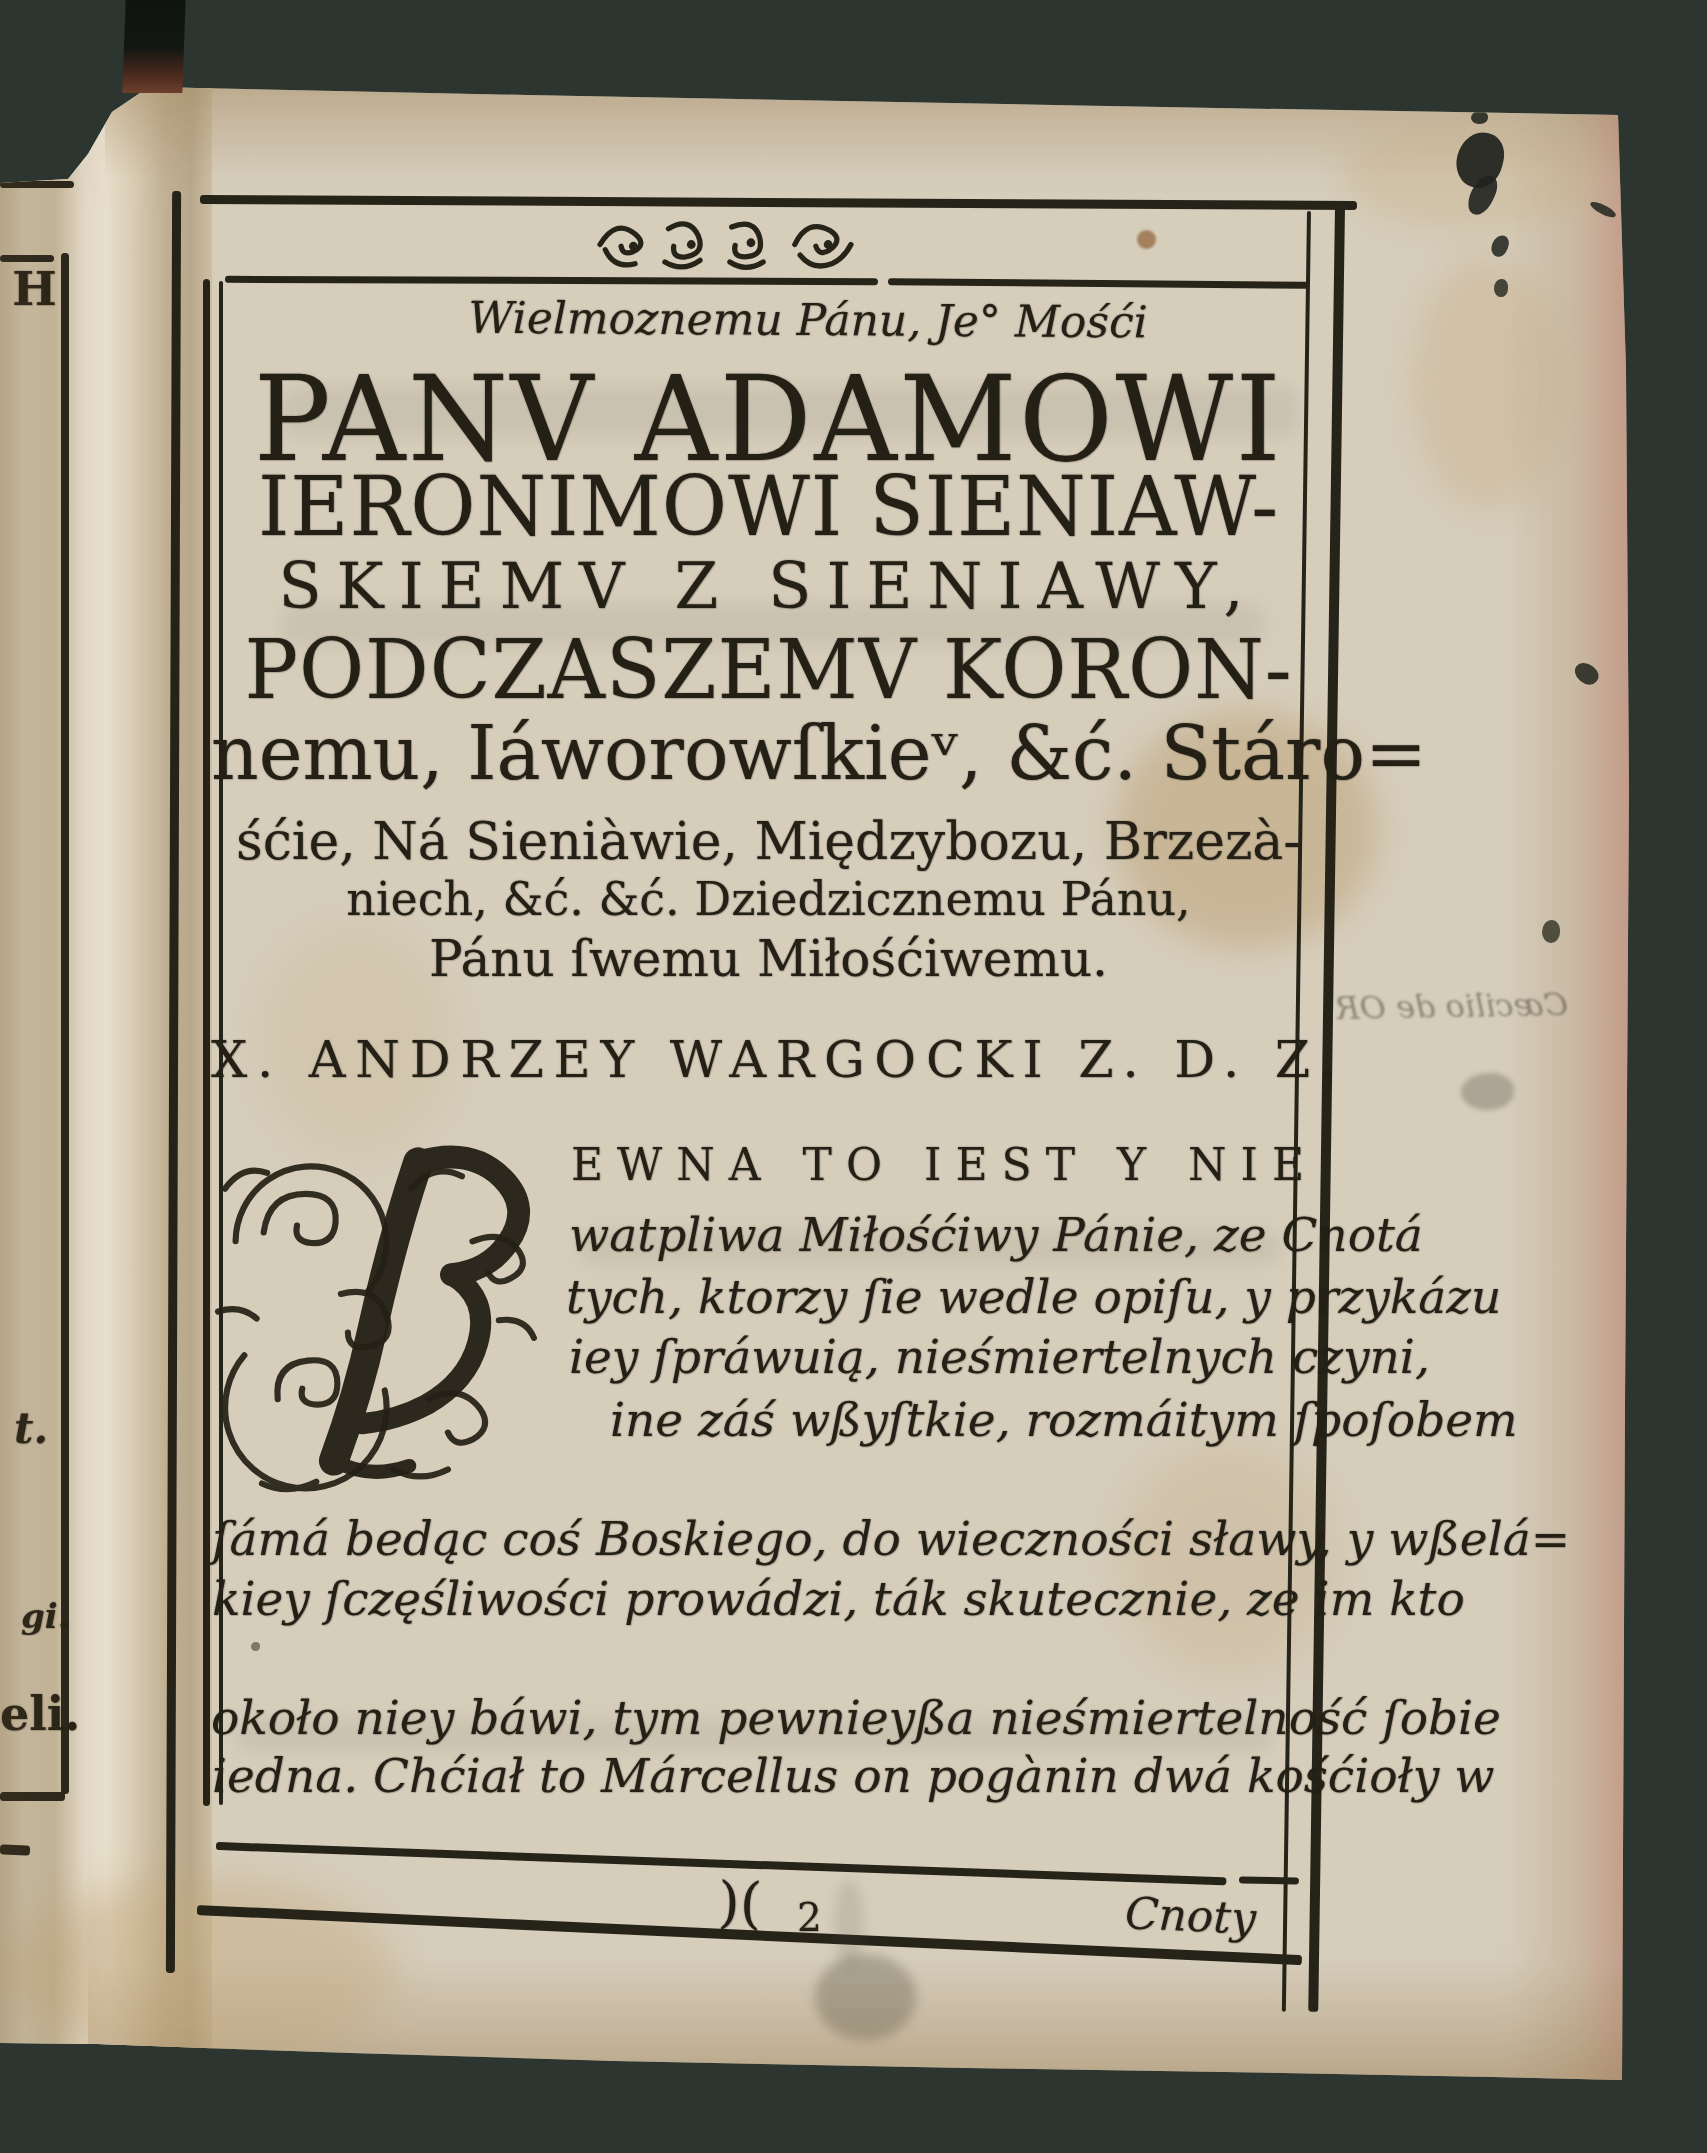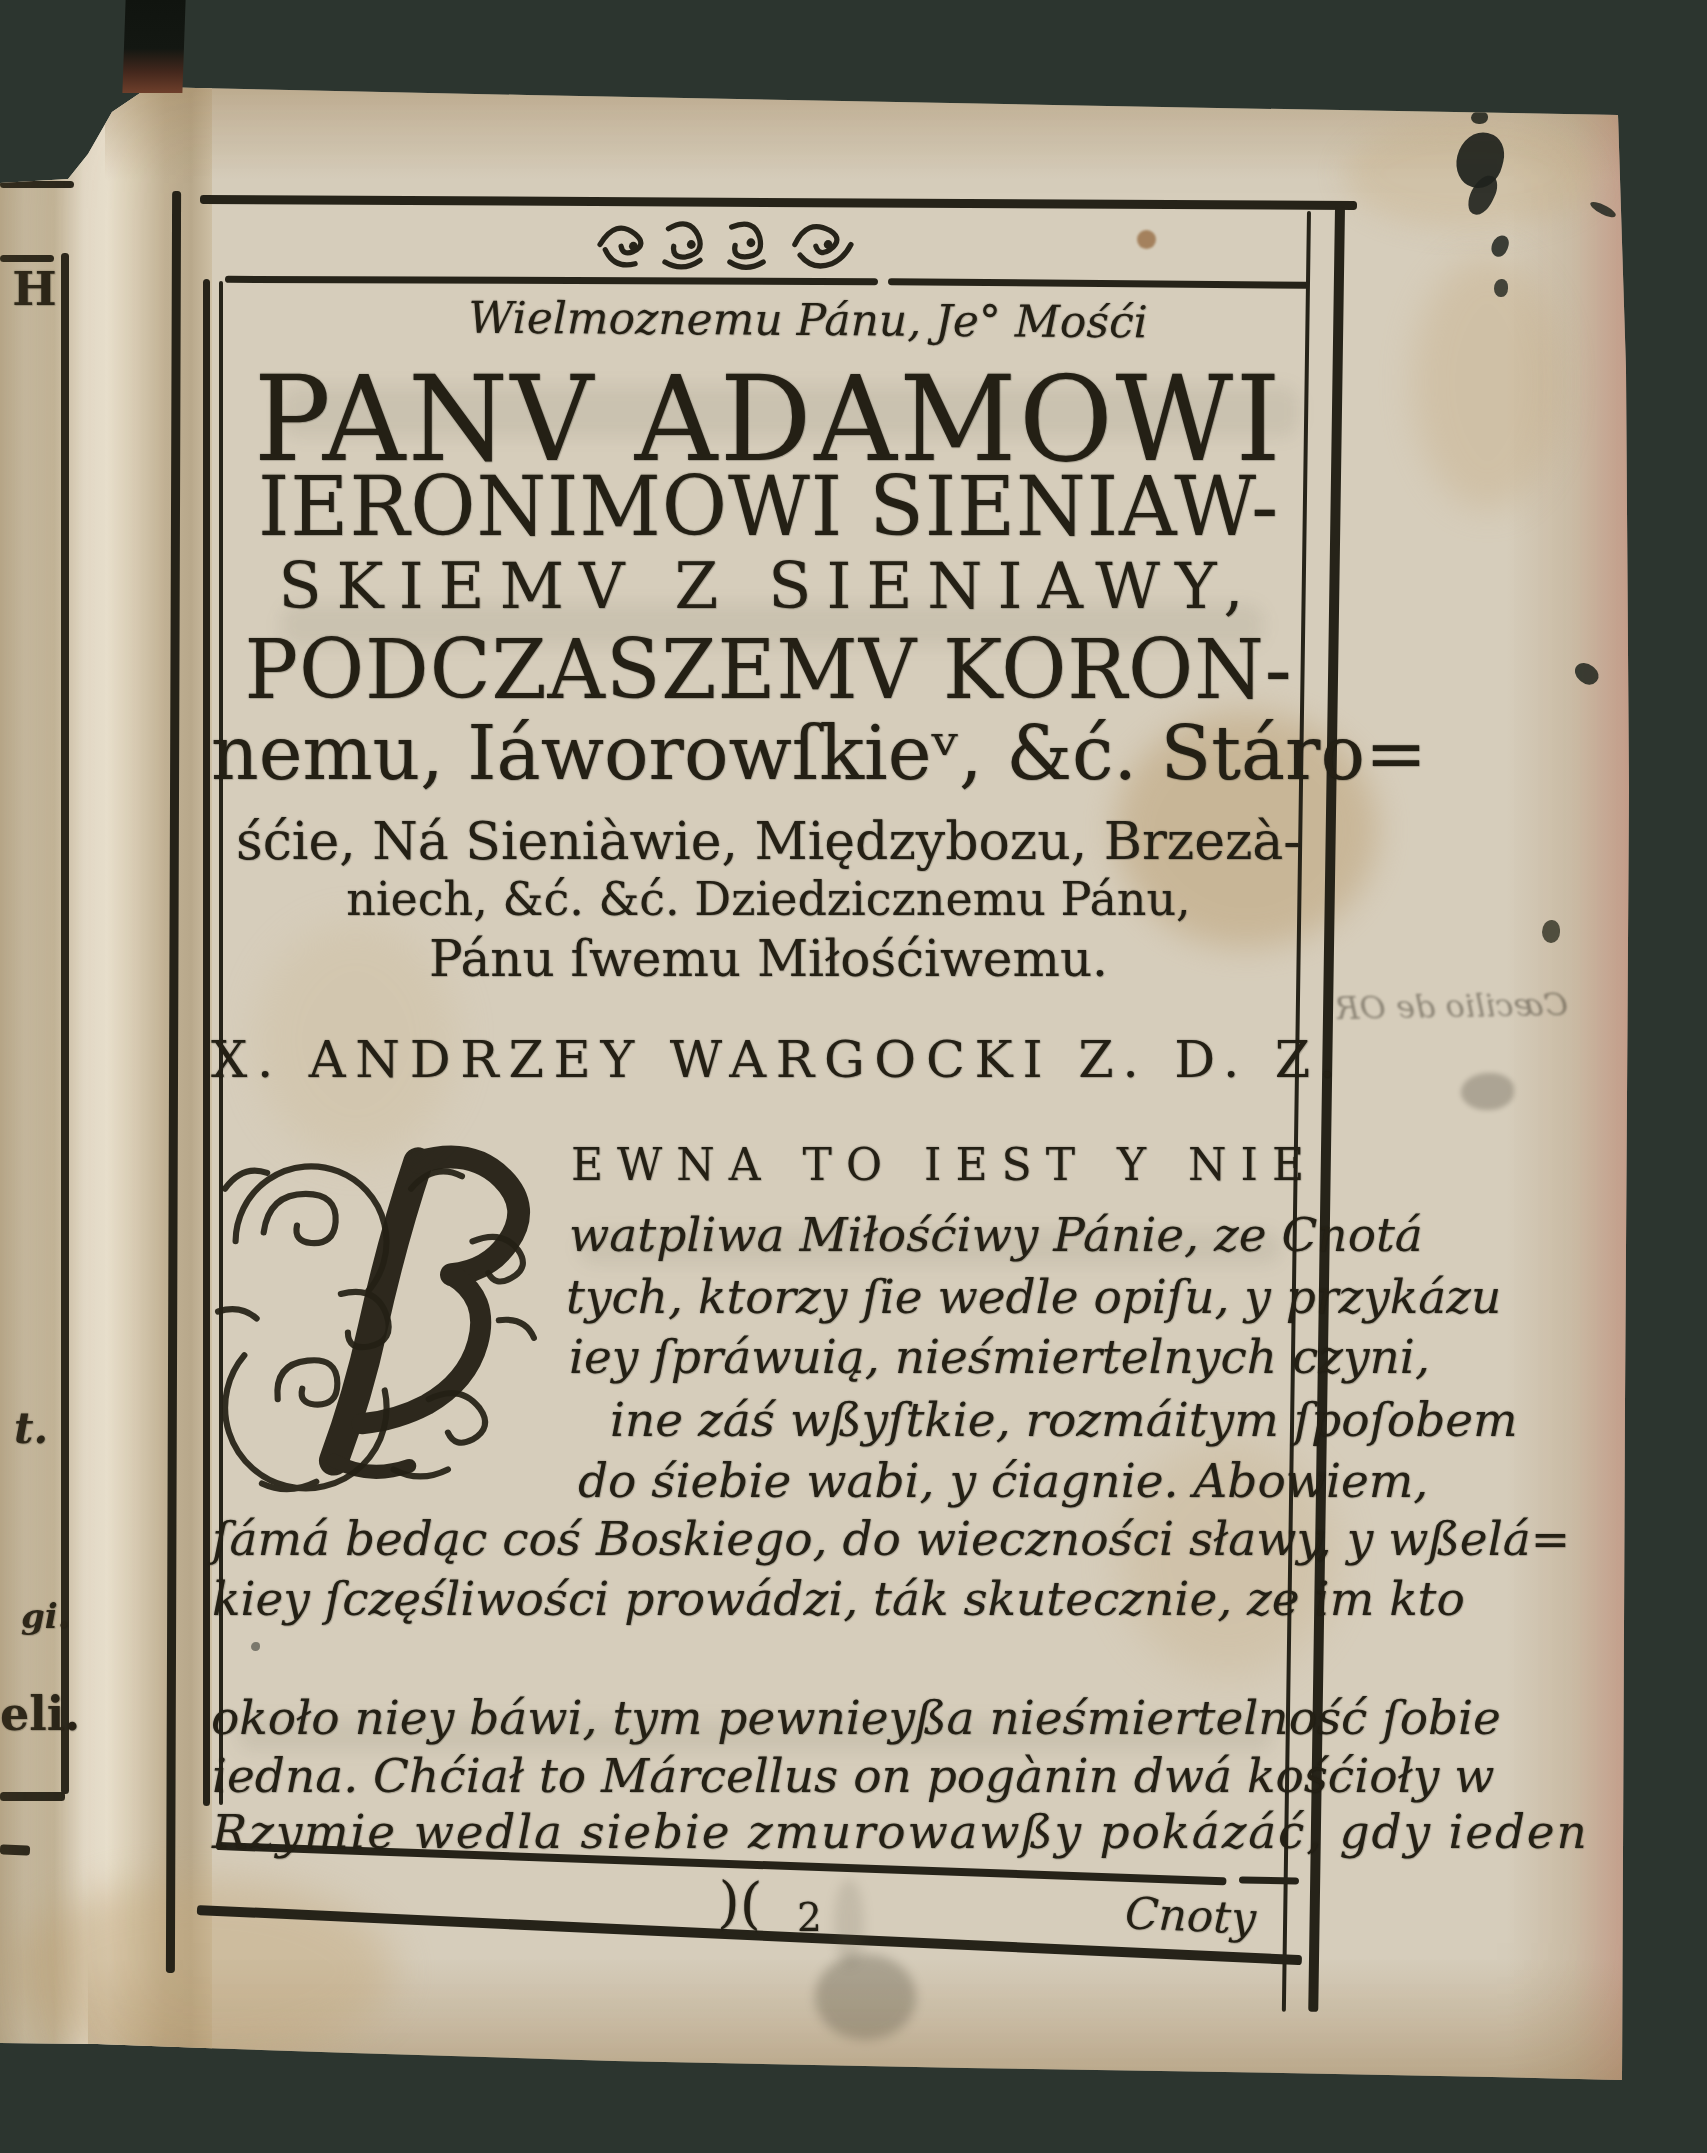--- a/index.html
+++ b/index.html
@@ -228,7 +228,6 @@
     <div class="ink pit pl2">tych, ktorzy ſie wedle opiſu, y przykázu</div>
     <div class="ink pit pl3">iey ſpráwuią, nieśmiertelnych czyni,</div>
     <div class="ink pit pl4">ine záś wßyſtkie, rozmáitym ſpoſobem</div>
-    <div class="ink pit pl5">do śiebie wabi, y ćiagnie.  Abowiem,</div>
     <div class="ink pit pf0">ſámá bedąc coś Boskiego, do wieczności sławy, y wßelá=</div>
     <div class="ink pit pf1">kiey ſczęśliwości prowádzi, ták skutecznie, ze im kto</div>
     <div class="ink pit pf3">około niey báwi, tym pewnieyßa nieśmiertelność ſobie</div>

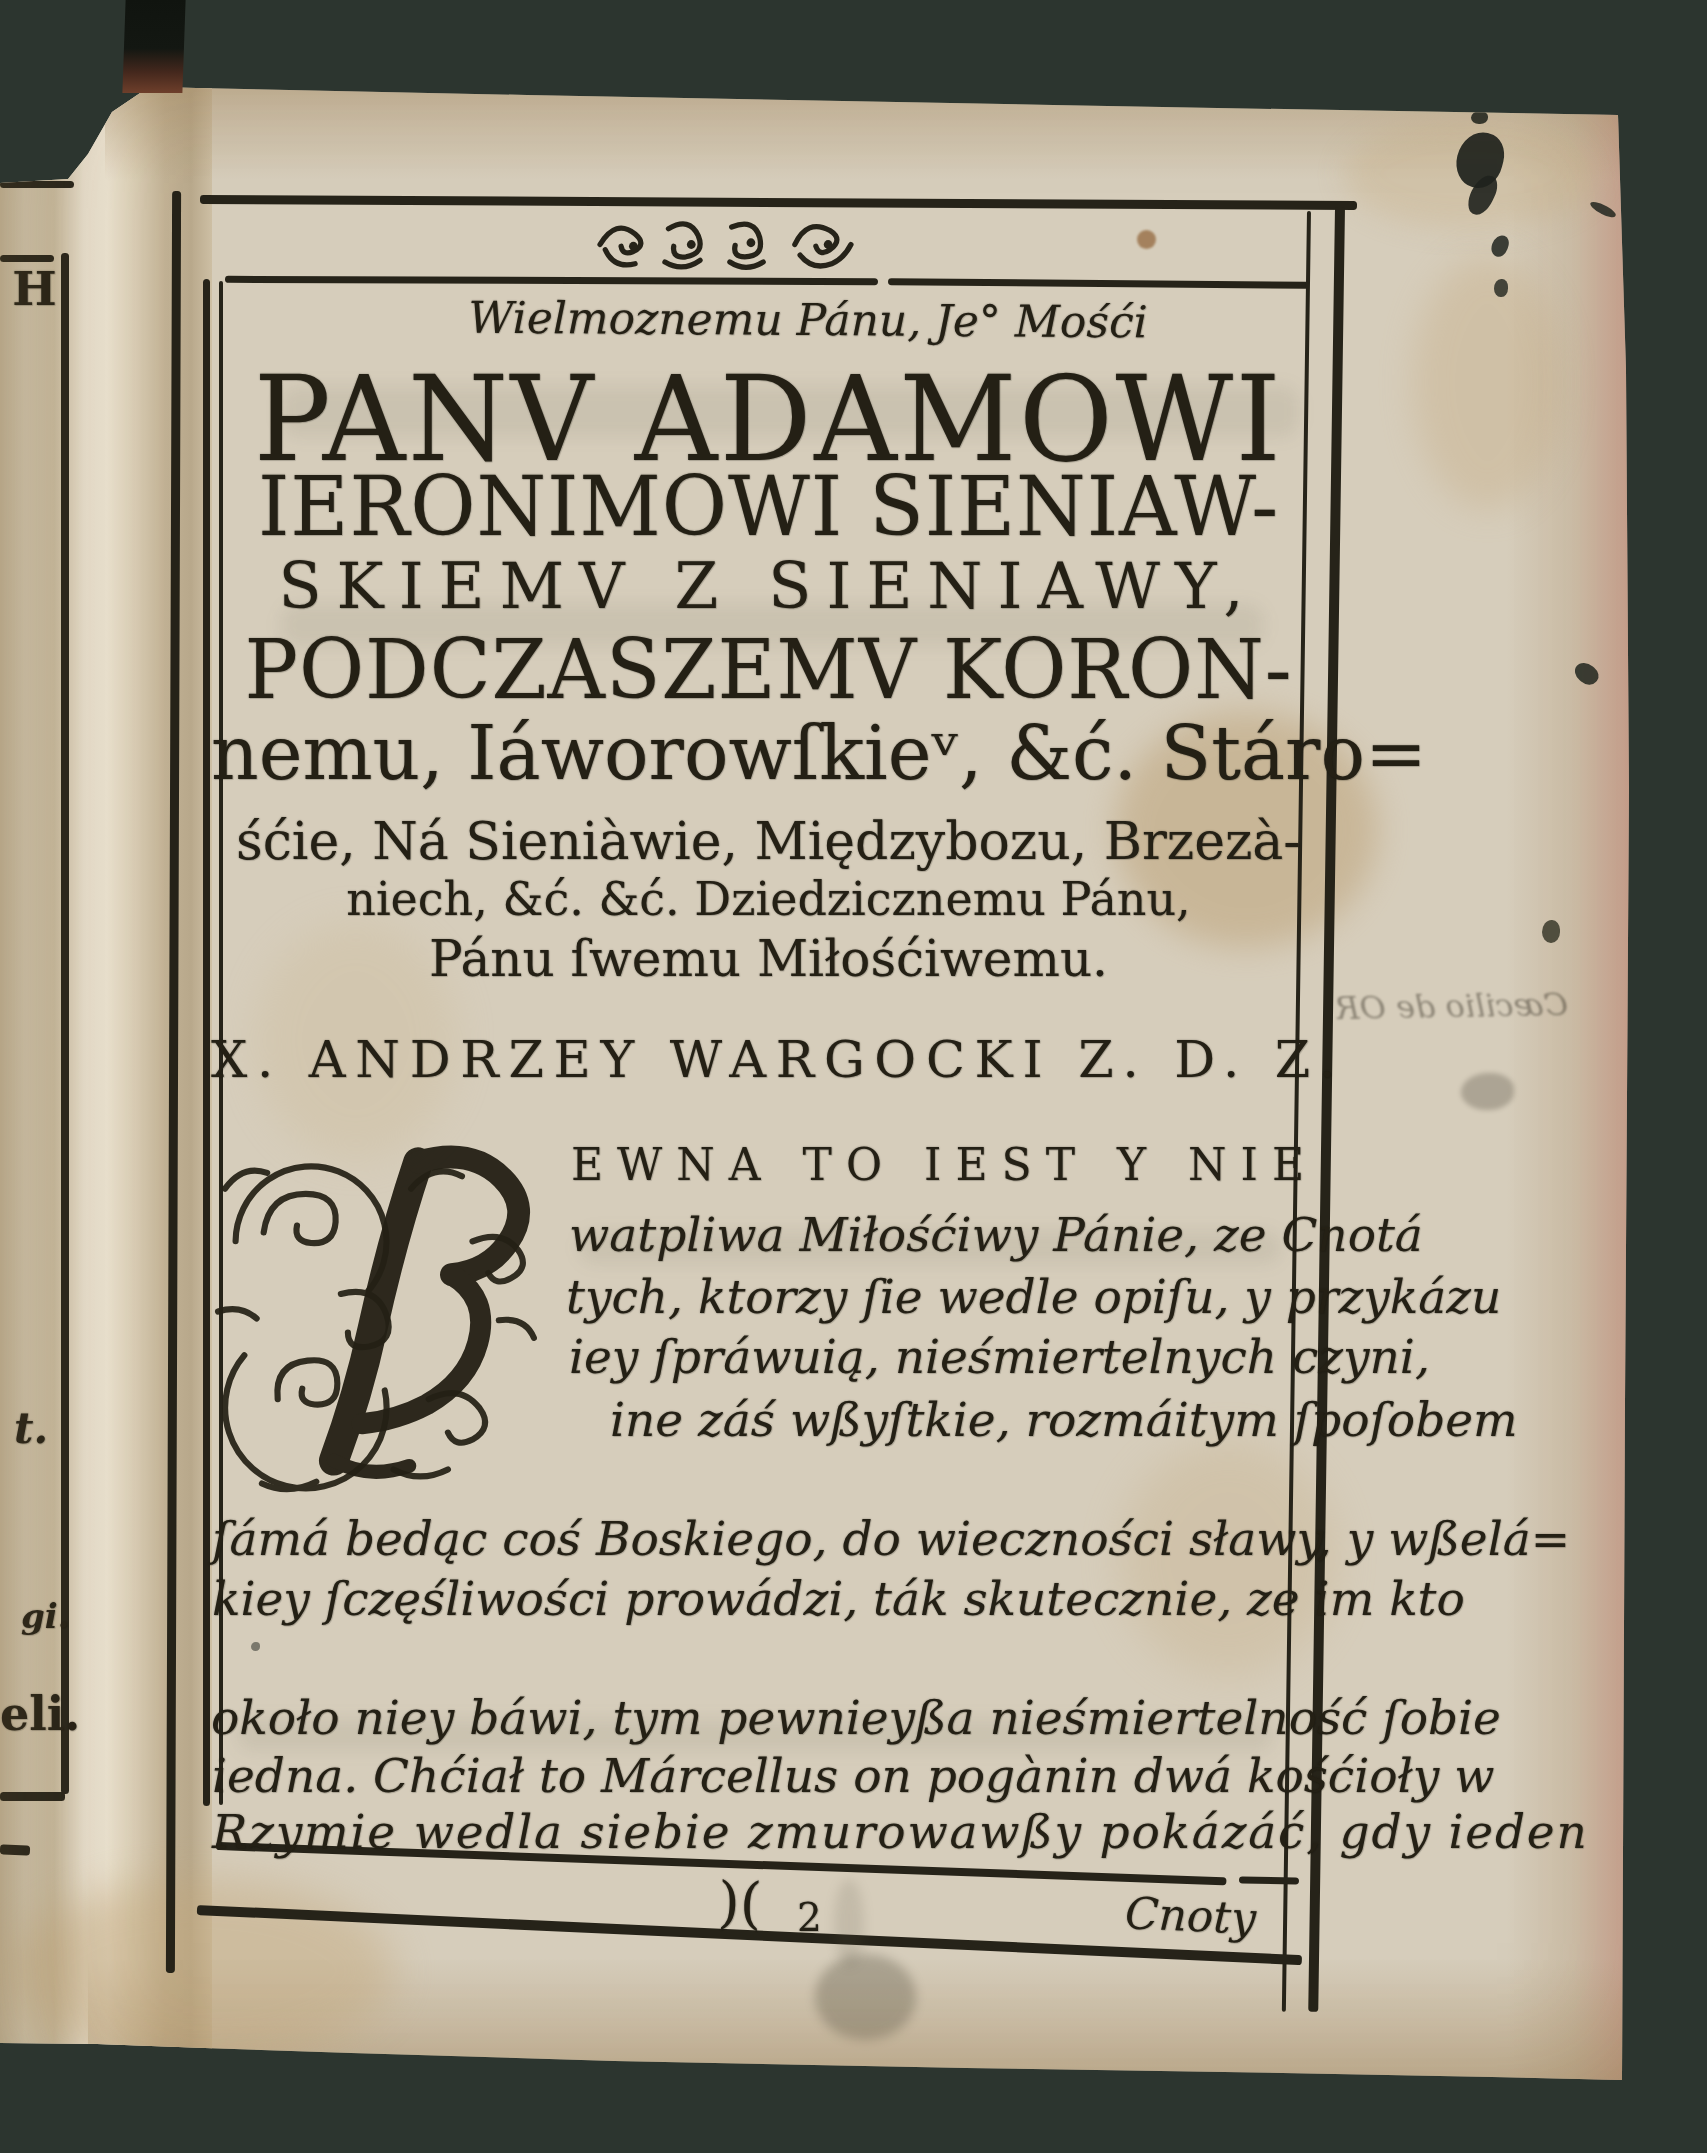--- a/index.html
+++ b/index.html
@@ -232,7 +232,6 @@
     <div class="ink pit pf1">kiey ſczęśliwości prowádzi, ták skutecznie, ze im kto</div>
     <div class="ink pit pf3">około niey báwi, tym pewnieyßa nieśmiertelność ſobie</div>
     <div class="ink pit pf4">iedna.  Chćiał to Márcellus on pogànin dwá kośćioły w</div>
-    <div class="ink pit pf5">Rzymie wedla siebie zmurowawßy pokázáć, gdy ieden</div>
 
     <div class="ink sigmark">)(</div>
     <div class="ink signum">2</div>

